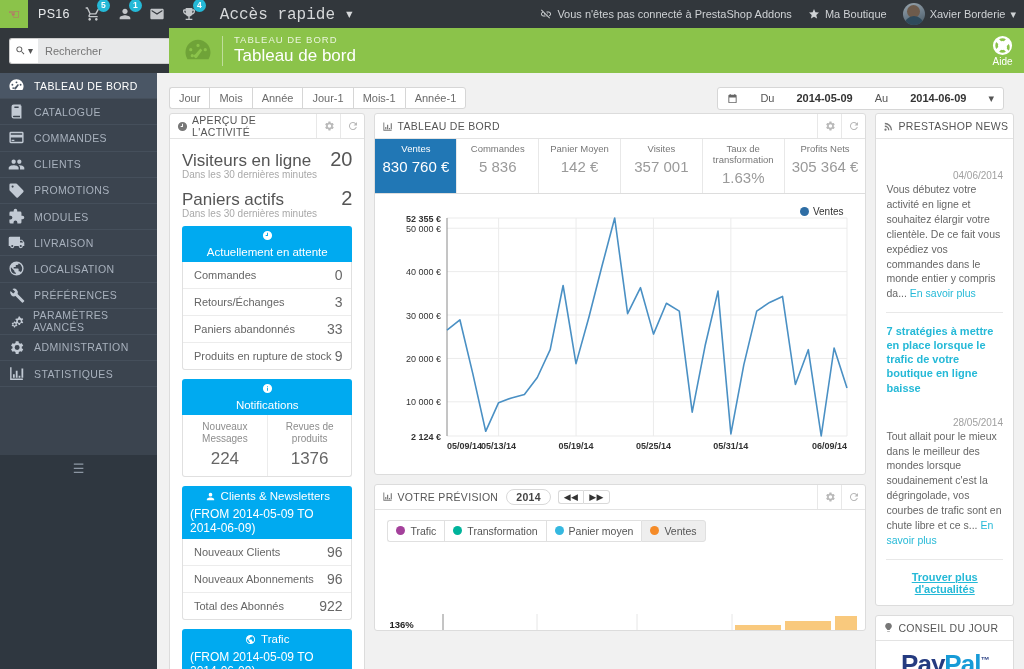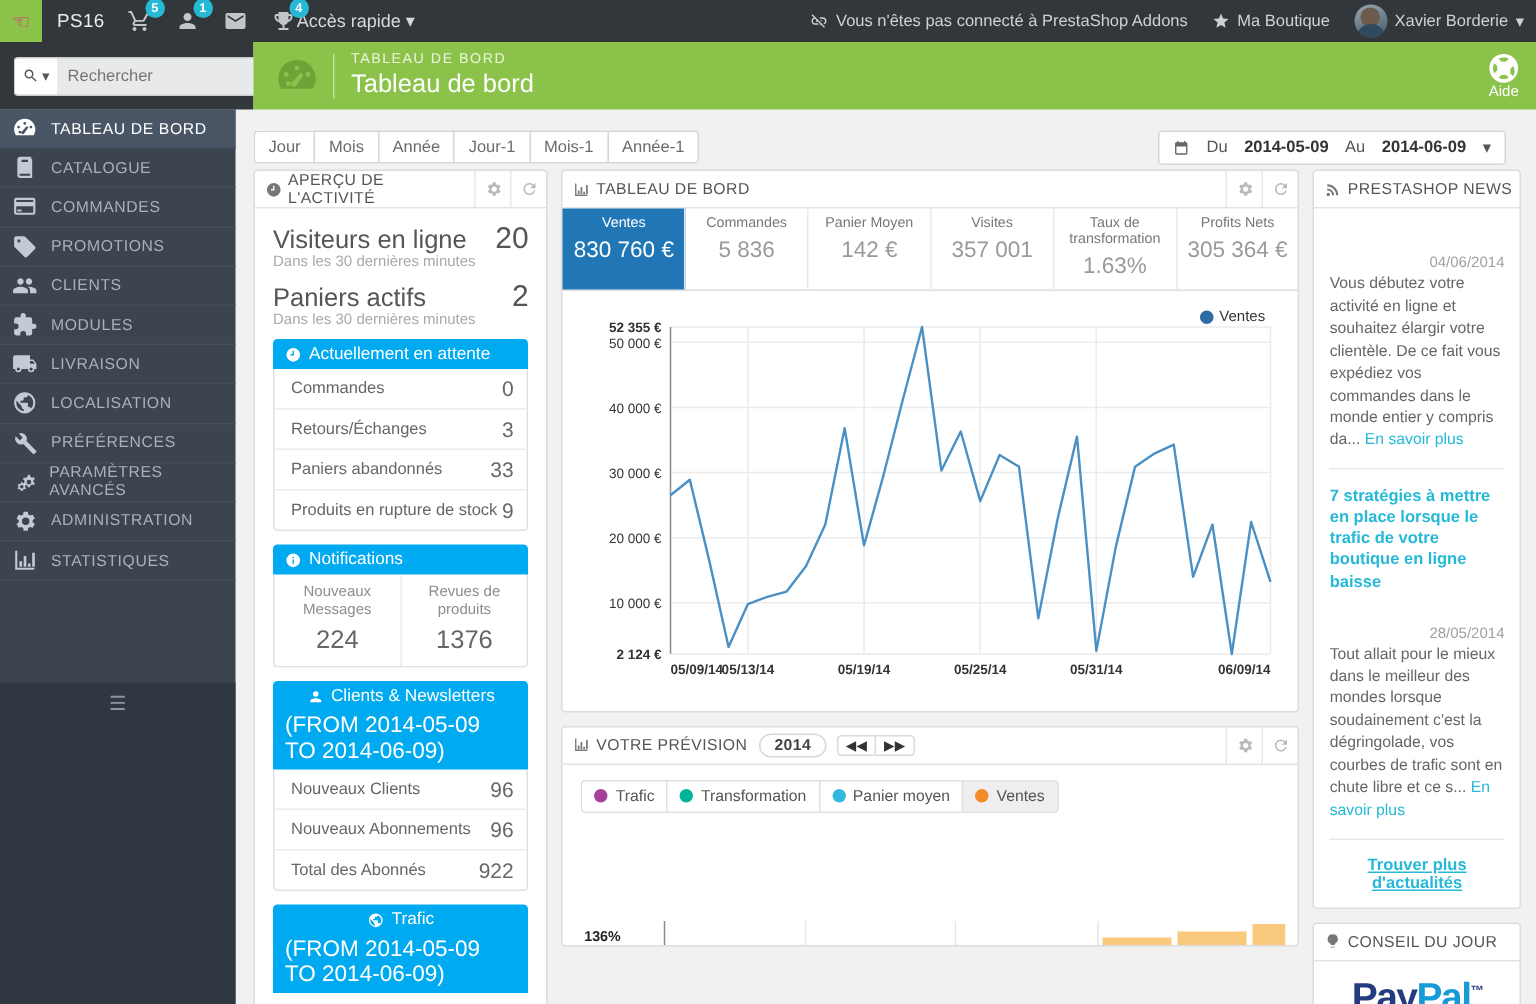--- a/index.html
+++ b/index.html
@@ -35,7 +35,7 @@
     display: flex; align-items: center; justify-content: center;
     font-weight: bold;
   }
-  .quick { color: #d6d8da; font-size: 12px; cursor: pointer;}
+  .quick { margin-left: 22px; color: #d6d8da; font-size: 16px; cursor: pointer; font-family: Liberation Mono, monospace;}
   .tb-right { margin-left: auto; display: flex; align-items: center; gap: 16px; padding-right: 8px; }
   .tb-right .item { display: flex; align-items: center; gap: 5px; font-size: 11px; color: #cfd2d5; cursor:pointer;}
   .tb-right svg { width: 12px; height: 12px; fill: #cfd2d5; }

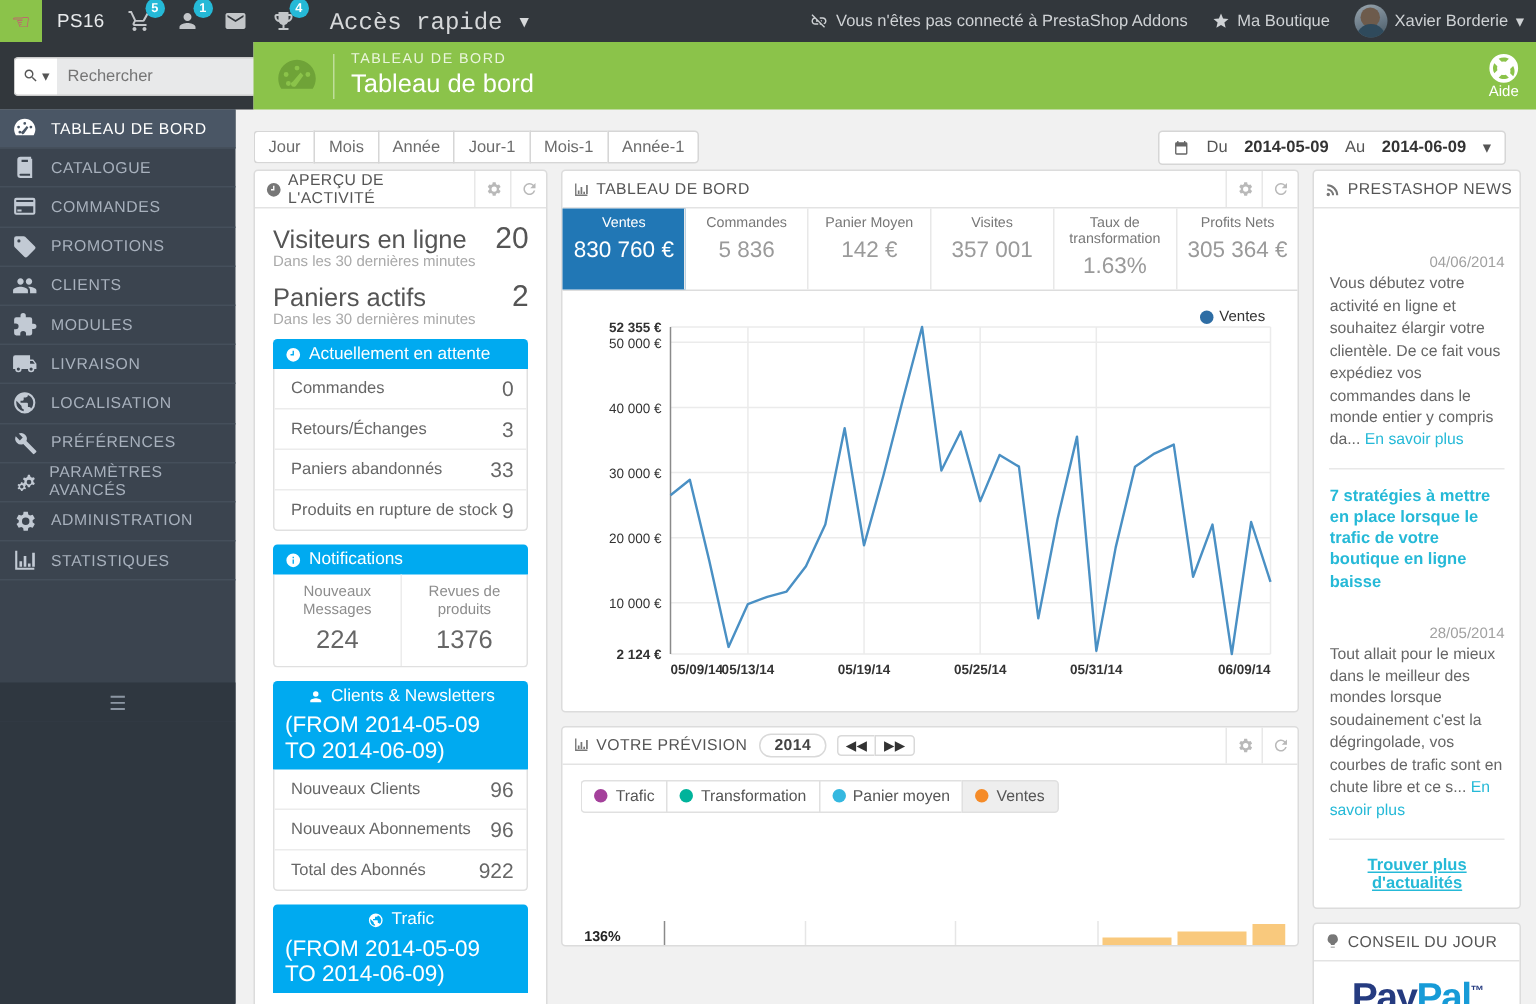--- a/index.html
+++ b/index.html
@@ -120,7 +120,7 @@
   .btn-group .b:last-child { border-right: 1px solid #d6d6d6; border-radius: 0 3px 3px 0; }
   .daterange {
     margin-left: auto; background: #fff; border: 1px solid #d6d6d6; border-radius: 3px;
-    font-size: 11px; color: #555; padding: 4px 9px; display: flex; align-items: center; gap: 11px;
+    font-size: 11px; color: #555; padding: 4px 9px; display: flex; align-items: center; gap: 22px;
     cursor: pointer; margin-right: 10px;
   }
   .daterange b { color: #333; font-weight: bold; }

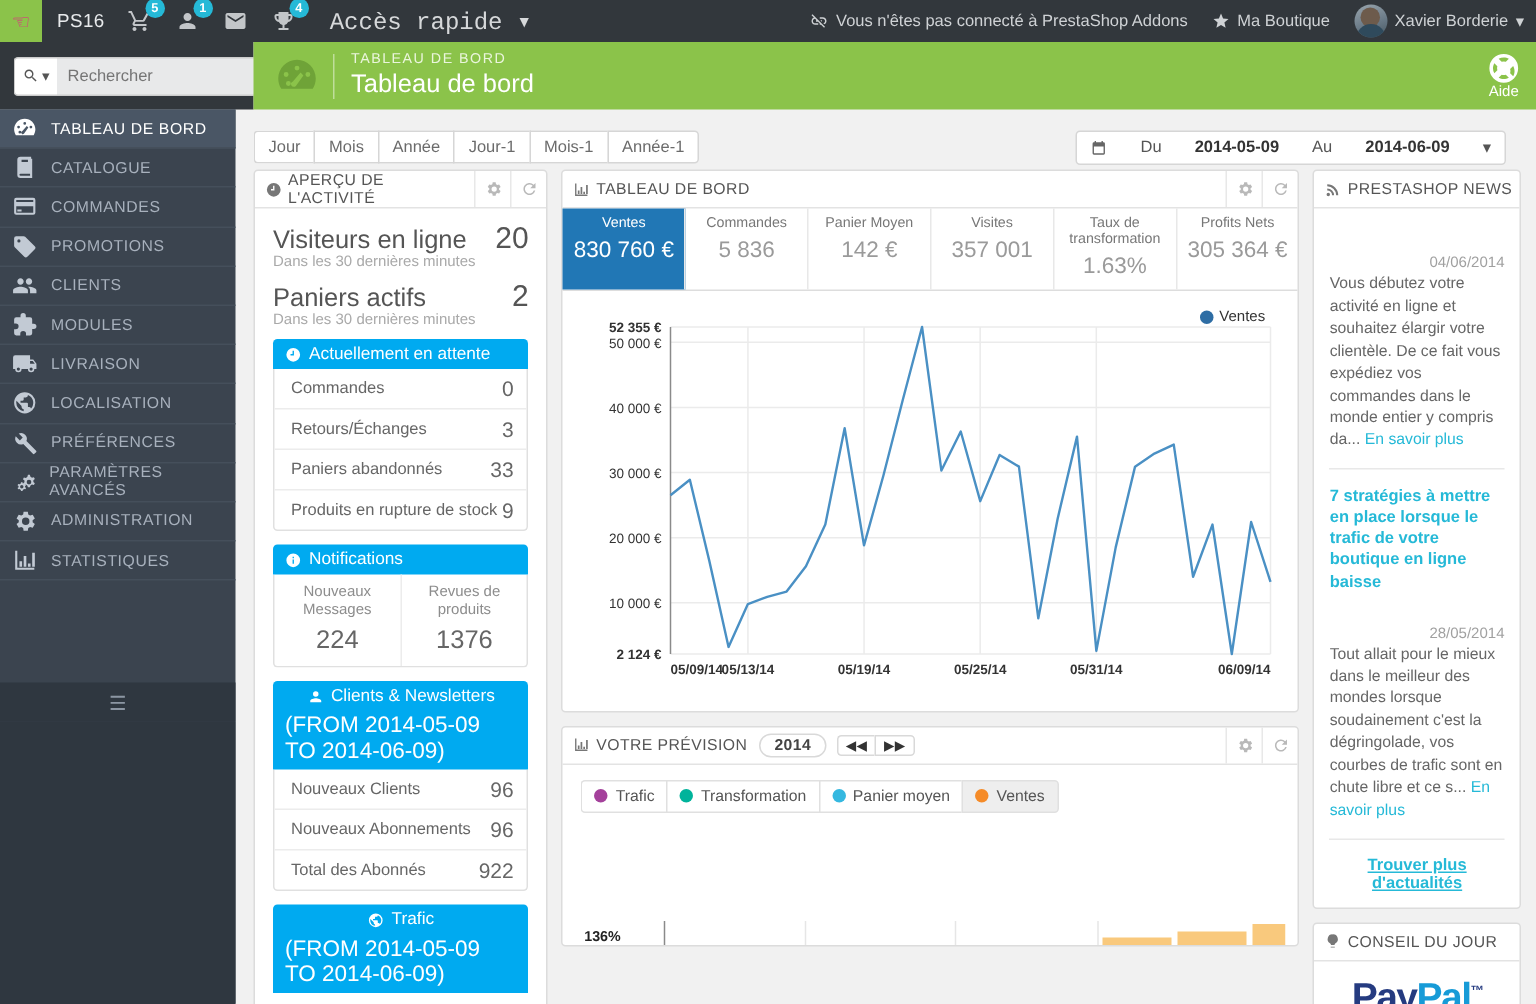--- a/index.html
+++ b/index.html
@@ -351,18 +351,18 @@
   <div class="nav-item">
     <span class="nav-icon">
         <svg viewBox="0 0 24 24">
+          <path d="M16 11c1.66 0 2.99-1.34 2.99-3S17.66 5 16 5c-1.66 0-3 1.34-3 3s1.34 3 3 3zm-8 0c1.66 0 2.99-1.34 2.99-3S9.66 5 8 5C6.34 5 5 6.34 5 8s1.34 3 3 3zm0 2c-2.33 0-7 1.17-7 3.5V19h14v-2.5c0-2.33-4.67-3.5-7-3.5zm8 0c-.29 0-.62.02-.97.05 1.16.84 1.97 1.97 1.97 3.45V19h6v-2.5c0-2.33-4.67-3.5-7-3.5z"></path>
+        </svg>
+      </span>
+    <span>CLIENTS</span>
+  </div>
+  <div class="nav-item">
+    <span class="nav-icon">
+        <svg viewBox="0 0 24 24">
           <path d="M21.41 11.58l-9-9A2 2 0 0 0 11 2H4a2 2 0 0 0-2 2v7c0 .55.22 1.05.59 1.42l9 9a2 2 0 0 0 2.83 0l7-7a2 2 0 0 0 0-2.84zM6.5 8A1.5 1.5 0 1 1 8 6.5 1.5 1.5 0 0 1 6.5 8z"></path>
         </svg>
       </span>
     <span>PROMOTIONS</span>
-  </div>
-  <div class="nav-item">
-    <span class="nav-icon">
-        <svg viewBox="0 0 24 24">
-          <path d="M16 11c1.66 0 2.99-1.34 2.99-3S17.66 5 16 5c-1.66 0-3 1.34-3 3s1.34 3 3 3zm-8 0c1.66 0 2.99-1.34 2.99-3S9.66 5 8 5C6.34 5 5 6.34 5 8s1.34 3 3 3zm0 2c-2.33 0-7 1.17-7 3.5V19h14v-2.5c0-2.33-4.67-3.5-7-3.5zm8 0c-.29 0-.62.02-.97.05 1.16.84 1.97 1.97 1.97 3.45V19h6v-2.5c0-2.33-4.67-3.5-7-3.5z"></path>
-        </svg>
-      </span>
-    <span>CLIENTS</span>
   </div>
   <div class="nav-item">
     <span class="nav-icon">

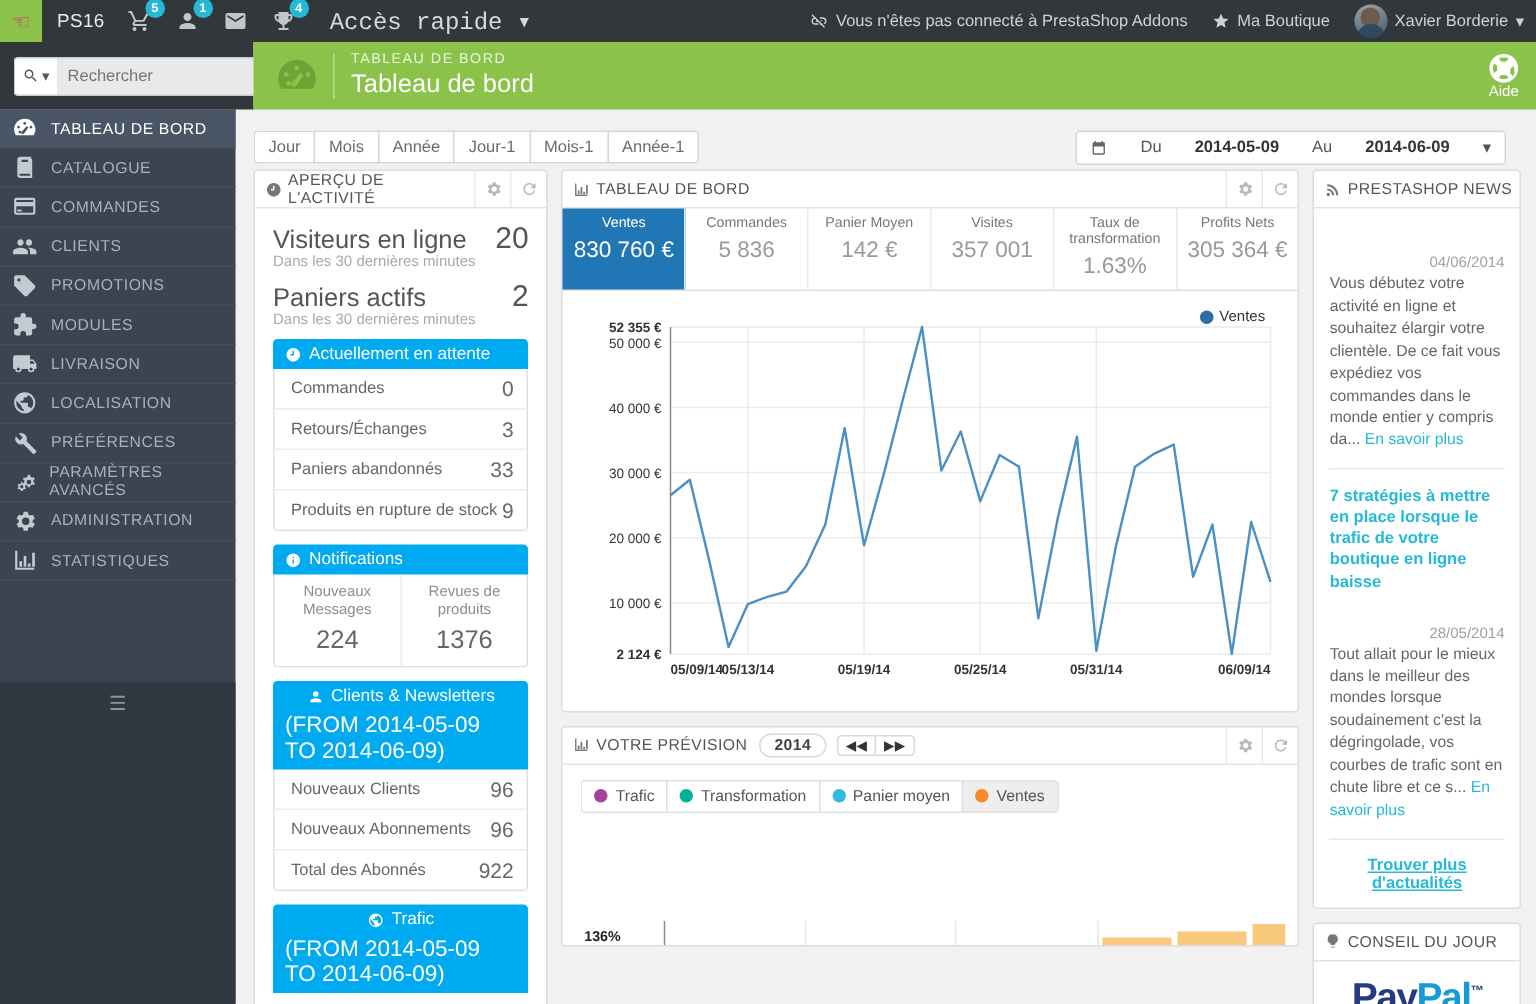--- a/index.html
+++ b/index.html
@@ -155,7 +155,7 @@
 
   .blue-head {
     background: #00aaf0; color: #fff; font-size: 11.5px; padding: 4px 8px;
-    border-radius: 3px 3px 0 0; display:flex; align-items:center; gap:5px;
+    border-radius: 3px 3px 0 0; display:flex; align-items:center; gap:5px;flex-direction:column;
   }
   .blue-head svg { width: 11px; height: 11px; fill: #fff; }
   .blue-head .sub { display:block; font-size: 15px; }

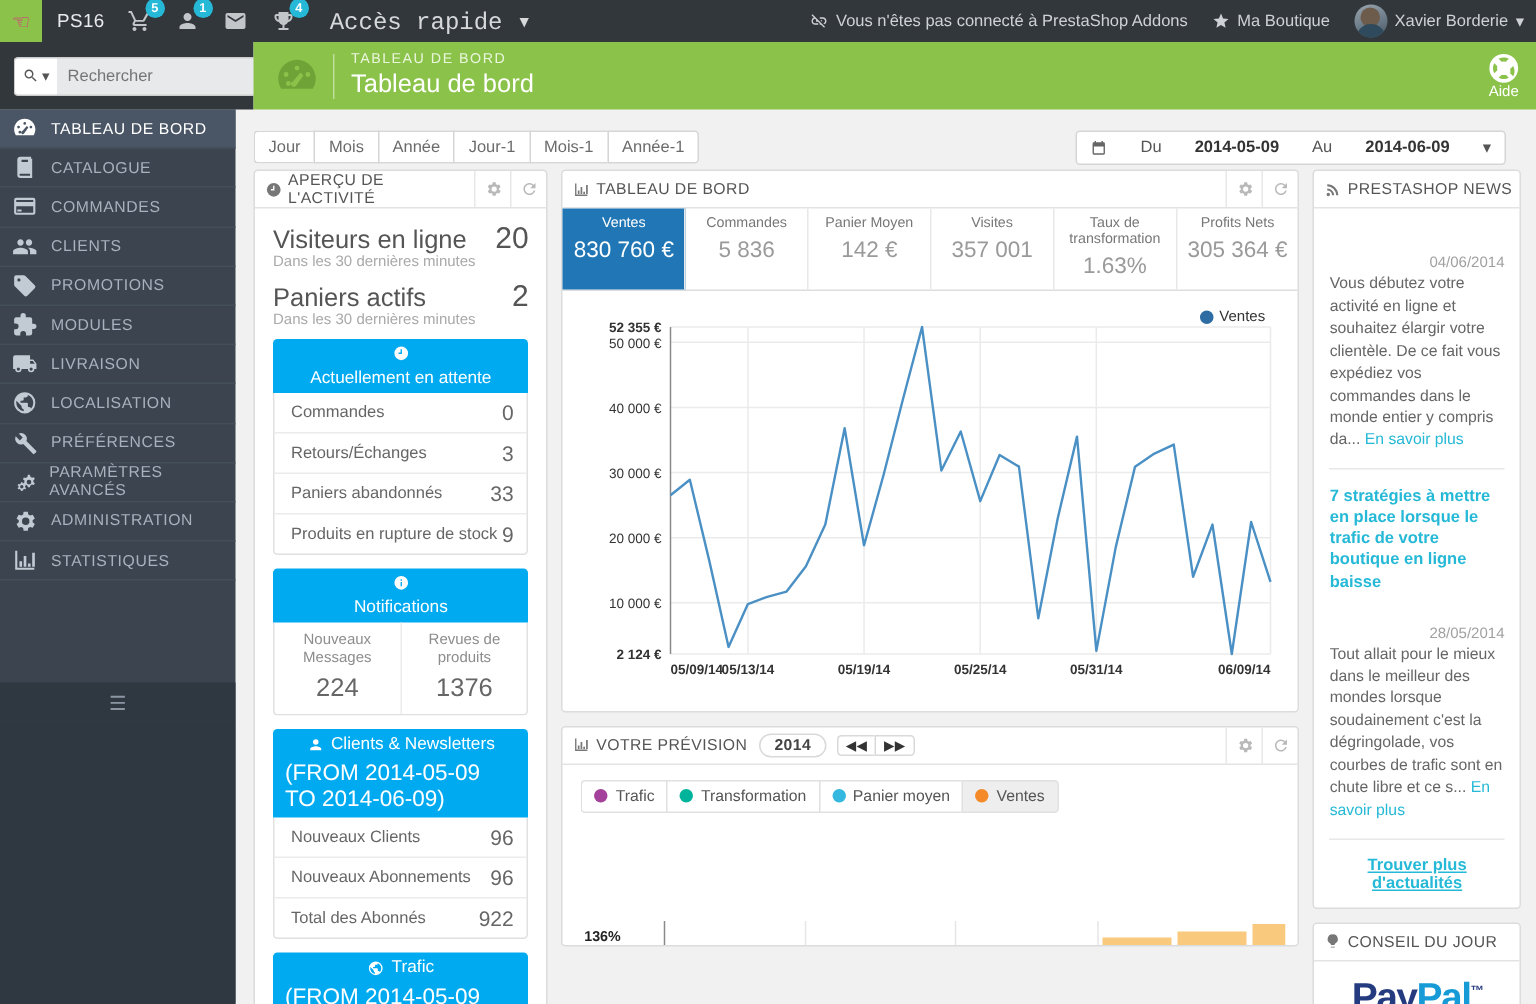--- a/index.html
+++ b/index.html
@@ -158,7 +158,7 @@
     border-radius: 3px 3px 0 0; display:flex; align-items:center; gap:5px;flex-direction:column;
   }
   .blue-head svg { width: 11px; height: 11px; fill: #fff; }
-  .blue-head .sub { display:block; font-size: 15px; }
+  .blue-head .sub { display:block; font-size: 12px; }
   .hl { display:flex; flex-direction: column; }
   .listbox { border: 1px solid #e0e0e0; border-top: none; border-radius: 0 0 3px 3px; }
   .li {

